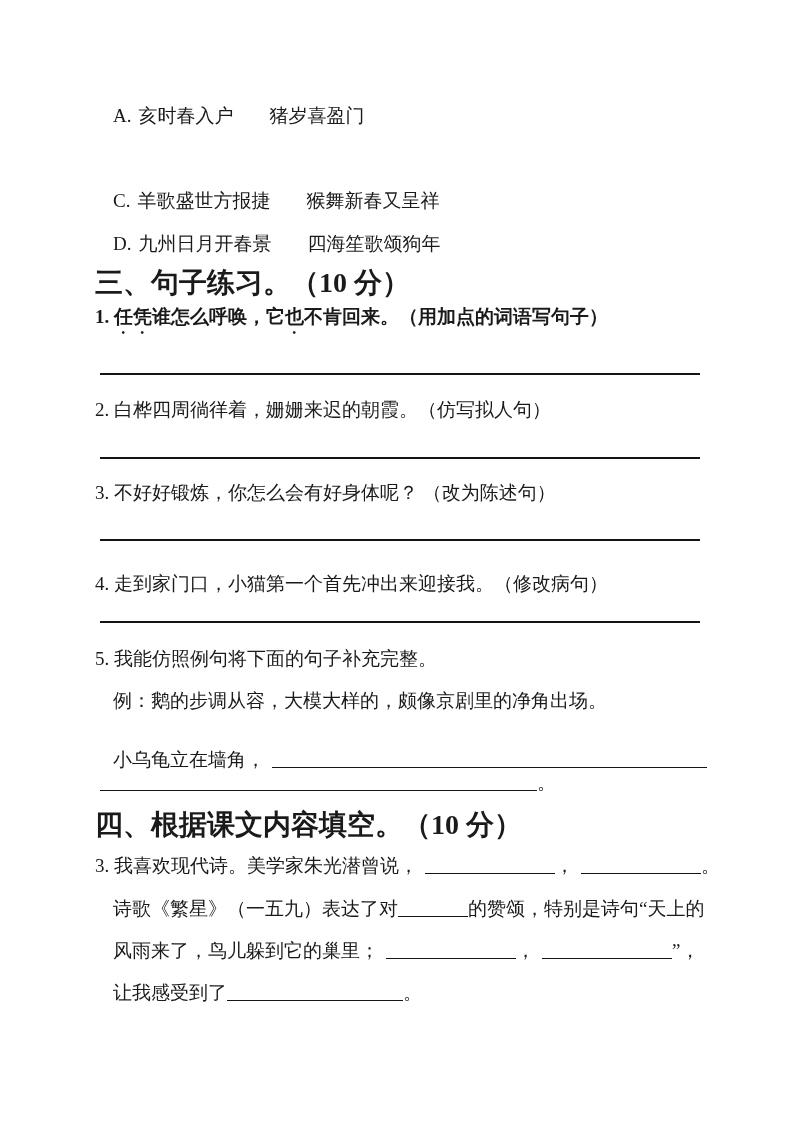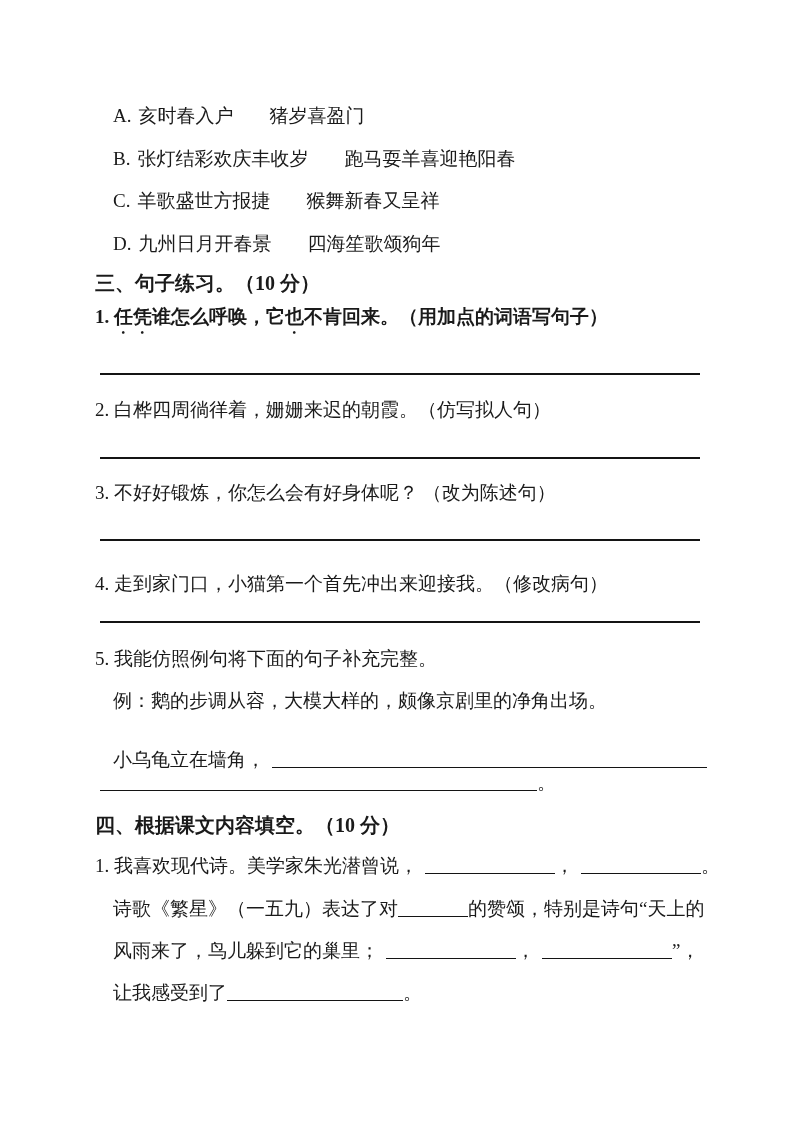--- a/index.html
+++ b/index.html
@@ -60,9 +60,6 @@
   <div class="row" style="left:113px; top:103px;">
     <span class="opt-label">A.</span><span>亥时春入户</span><span class="opt-gap"></span><span>猪岁喜盈门</span>
   </div>
-  <div class="row" style="left:113px; top:146px;">
-    <span class="opt-label">B.</span><span>张灯结彩欢庆丰收岁</span><span class="opt-gap"></span><span>跑马耍羊喜迎艳阳春</span>
-  </div>
   <div class="row" style="left:113px; top:188px;">
     <span class="opt-label">C.</span><span>羊歌盛世方报捷</span><span class="opt-gap"></span><span>猴舞新春又呈祥</span>
   </div>

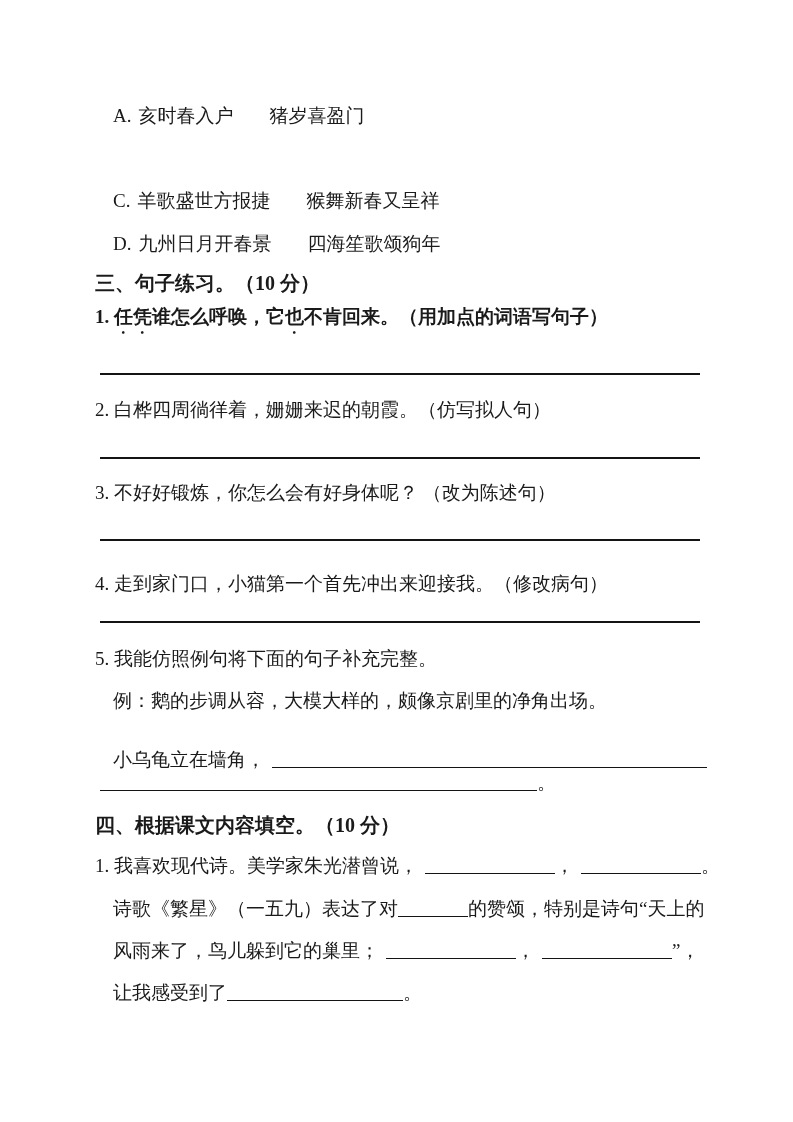--- a/index.html
+++ b/index.html
@@ -20,7 +20,7 @@
   }
   .heading {
     font-weight: 700;
-    font-size: 20px;
+    font-size: 28px;
   }
   .opt-label { display: inline-block; margin-right: 7px; }
   .opt-gap   { display: inline-block; width: 36px; }

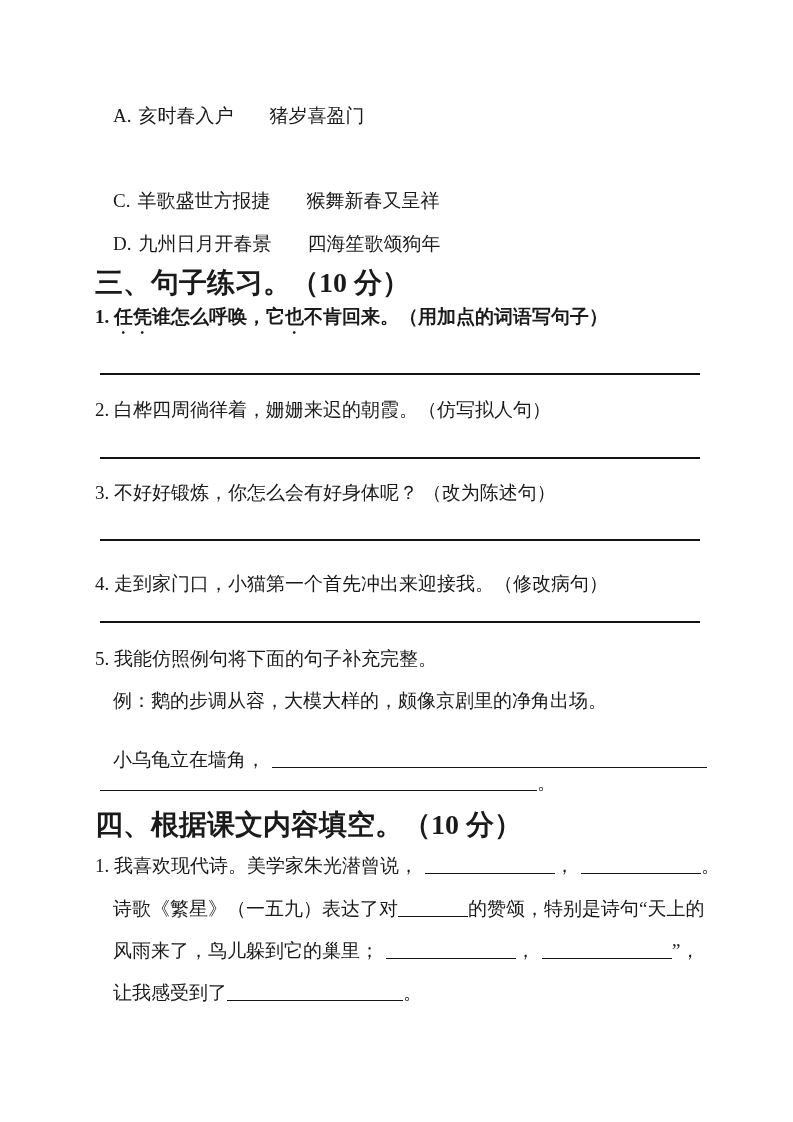--- a/index.html
+++ b/index.html
@@ -96,7 +96,7 @@
   <div class="row heading" style="left:95px; top:812px;">四、根据课文内容填空。（10 分）</div>
 
   <div class="row" style="left:95px; top:853px;">
-    <span>1. 我喜欢现代诗。美学家朱光潜曾说，</span><span class="blank w130 sp-l"></span><span>，</span><span class="blank w120 sp-l"></span><span>。</span>
+    <span>3. 我喜欢现代诗。美学家朱光潜曾说，</span><span class="blank w130 sp-l"></span><span>，</span><span class="blank w120 sp-l"></span><span>。</span>
   </div>
 
   <div class="row" style="left:113px; top:896px;">

